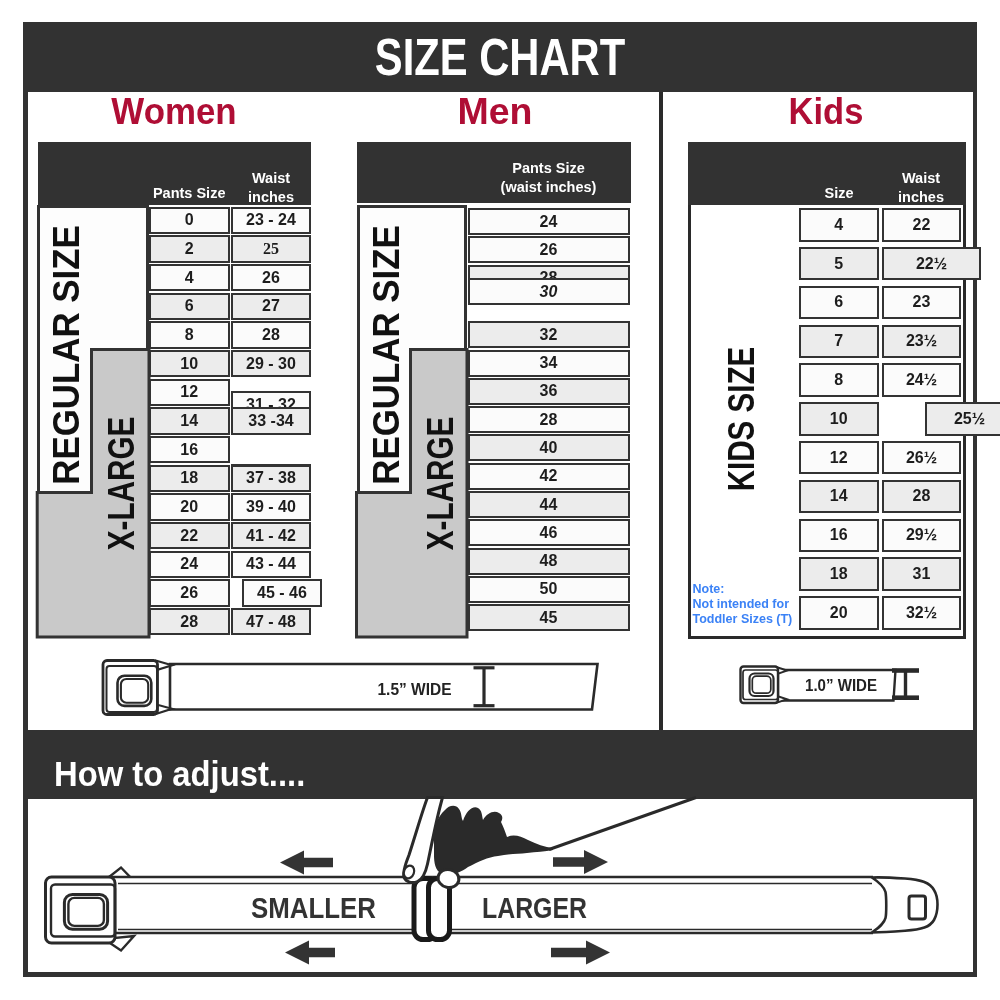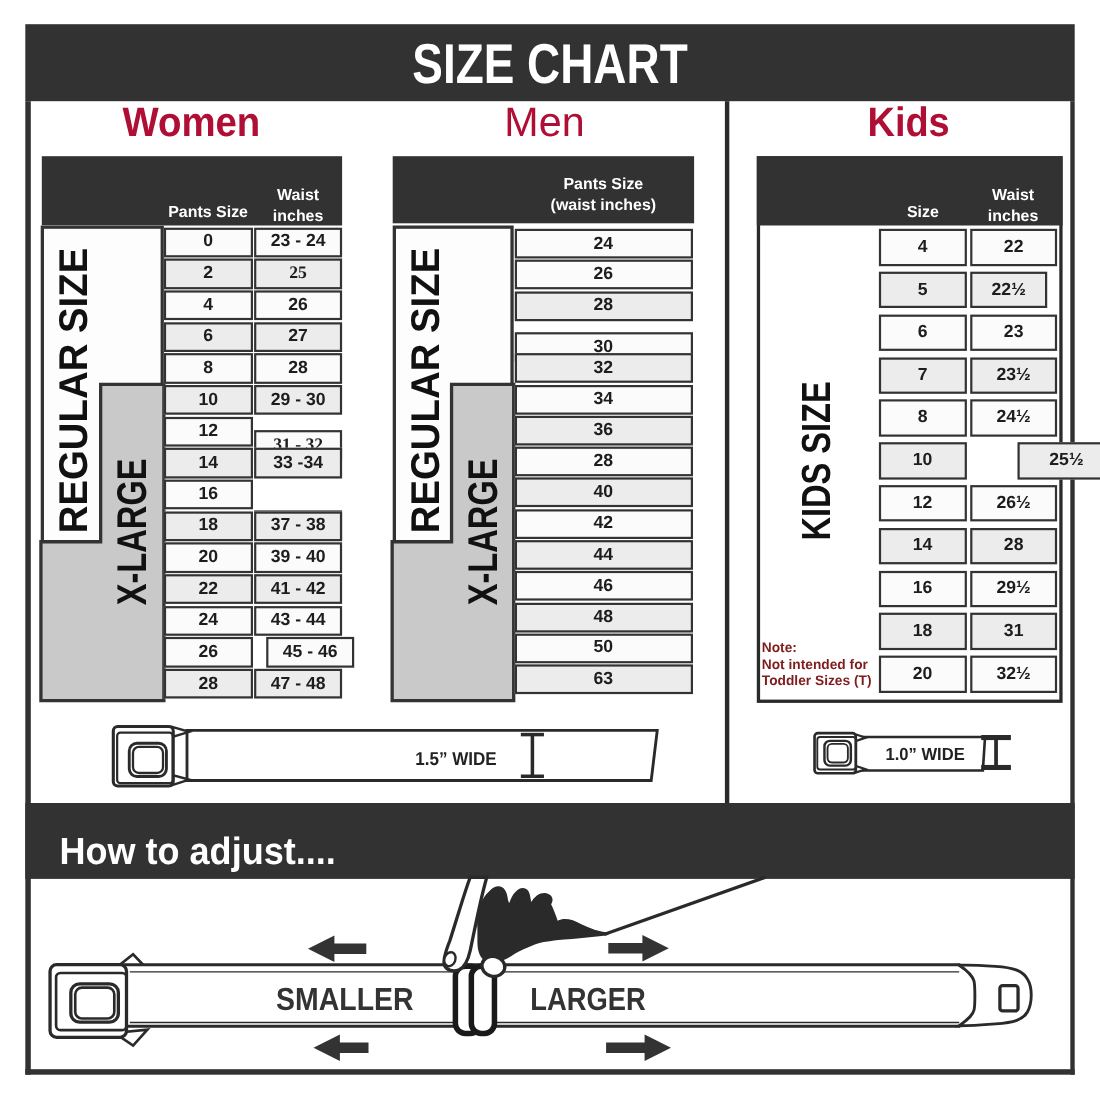--- a/index.html
+++ b/index.html
@@ -50,7 +50,7 @@
       <span style="transform:rotate(-90deg) scaleX(0.785);">X-LARGE</span>
     </div>
 
-  <div class="abs" style="left:395px;top:95px;width:200px;text-align:center;color:#af0e35;font-weight:normal;font-size:37.5px;line-height:33px;">Men</div>
+  <div class="abs" style="left:395px;top:95px;width:200px;text-align:center;color:#af0e35;font-weight:bold;font-size:37.5px;line-height:33px;">Men</div>
 
   <div class="abs" style="left:356.5px;top:142px;width:274px;height:61px;background:#323232;"></div>
 

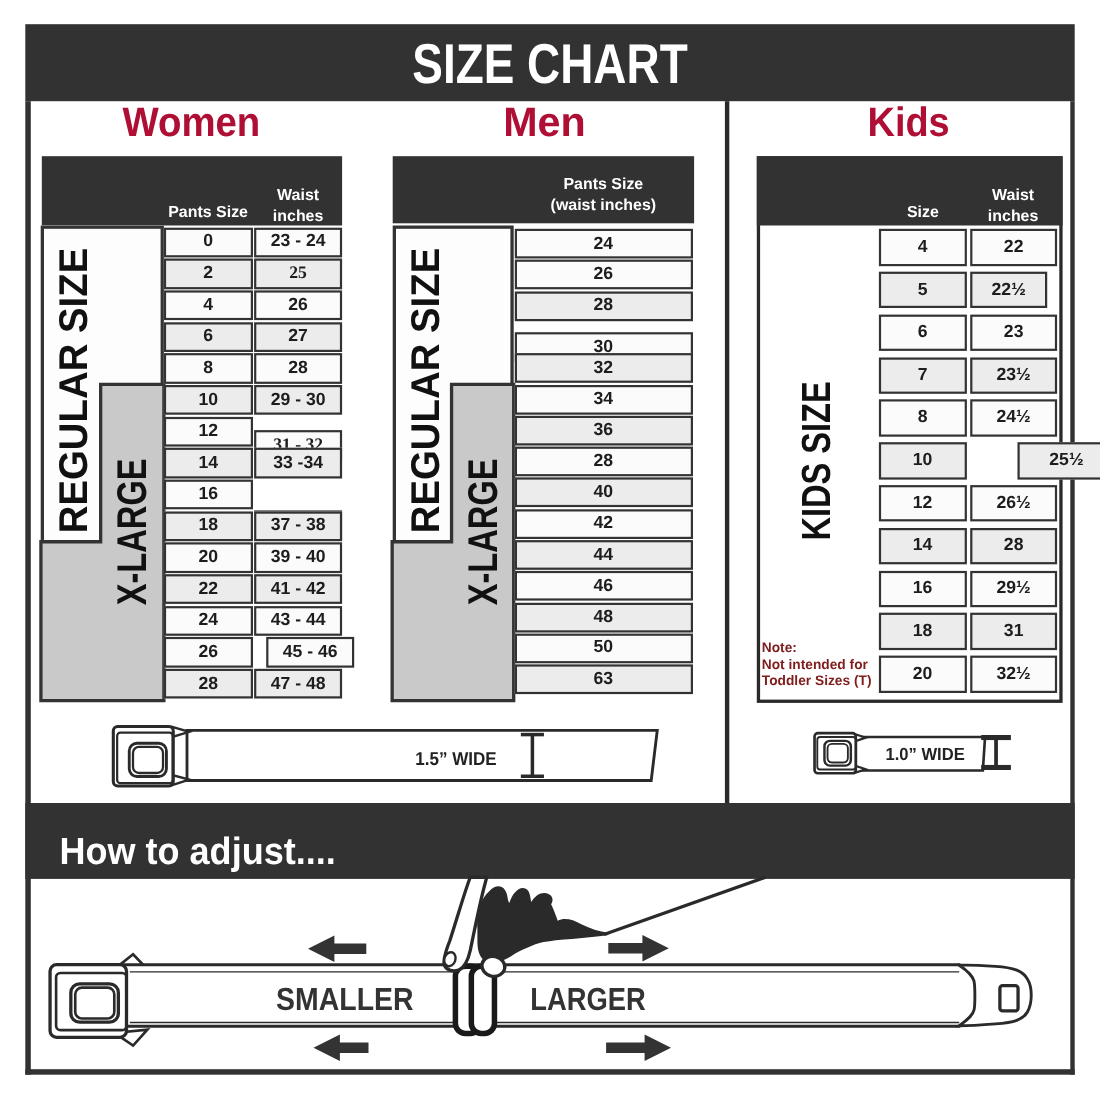--- a/index.html
+++ b/index.html
@@ -236,7 +236,7 @@
 
   <div>
         <div class="cell cg" style="left:798.7px;top:246.9px;width:80px;height:33.5px;border-width:2.8px;">5</div>
-        <div class="cell cg" style="left:882px;top:246.9px;width:70px;height:33.5px;border-width:2.8px;">22½</div>
+        <div class="cell cg" style="left:882px;top:246.9px;width:99px;height:33.5px;border-width:2.8px;">22½</div>
       </div>
 
   <div>

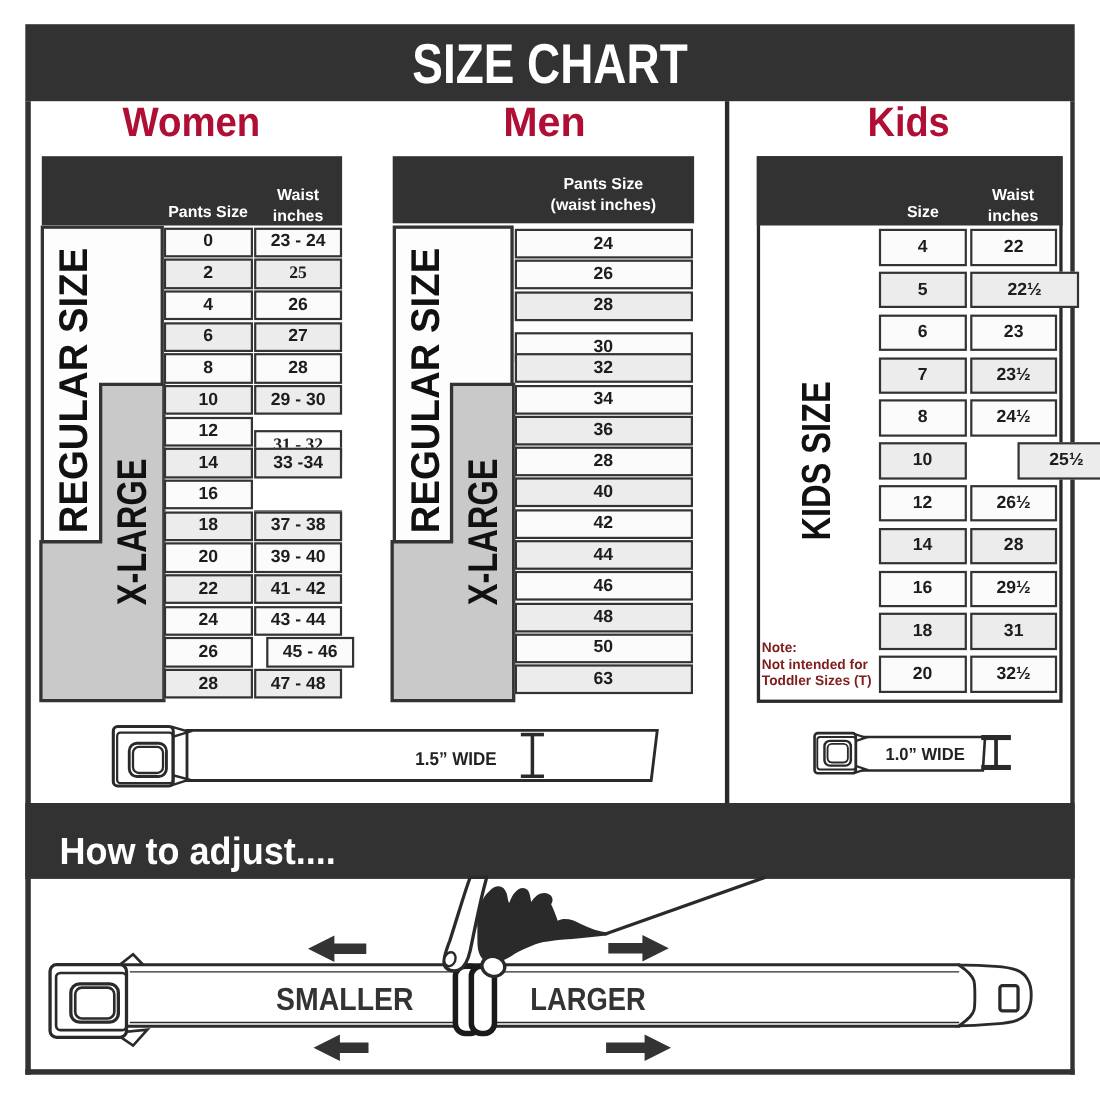--- a/index.html
+++ b/index.html
@@ -179,7 +179,7 @@
       </div>
 
   <div>
-        <div class="cell cw" style="left:467.5px;top:302px;width:162px;height:27px;border-width:2.6px;">30</div>
+        <div class="cell cw" style="left:467.5px;top:278px;width:162px;height:27px;border-width:2.6px;font-style:italic;">30</div>
       </div>
 
   <div>

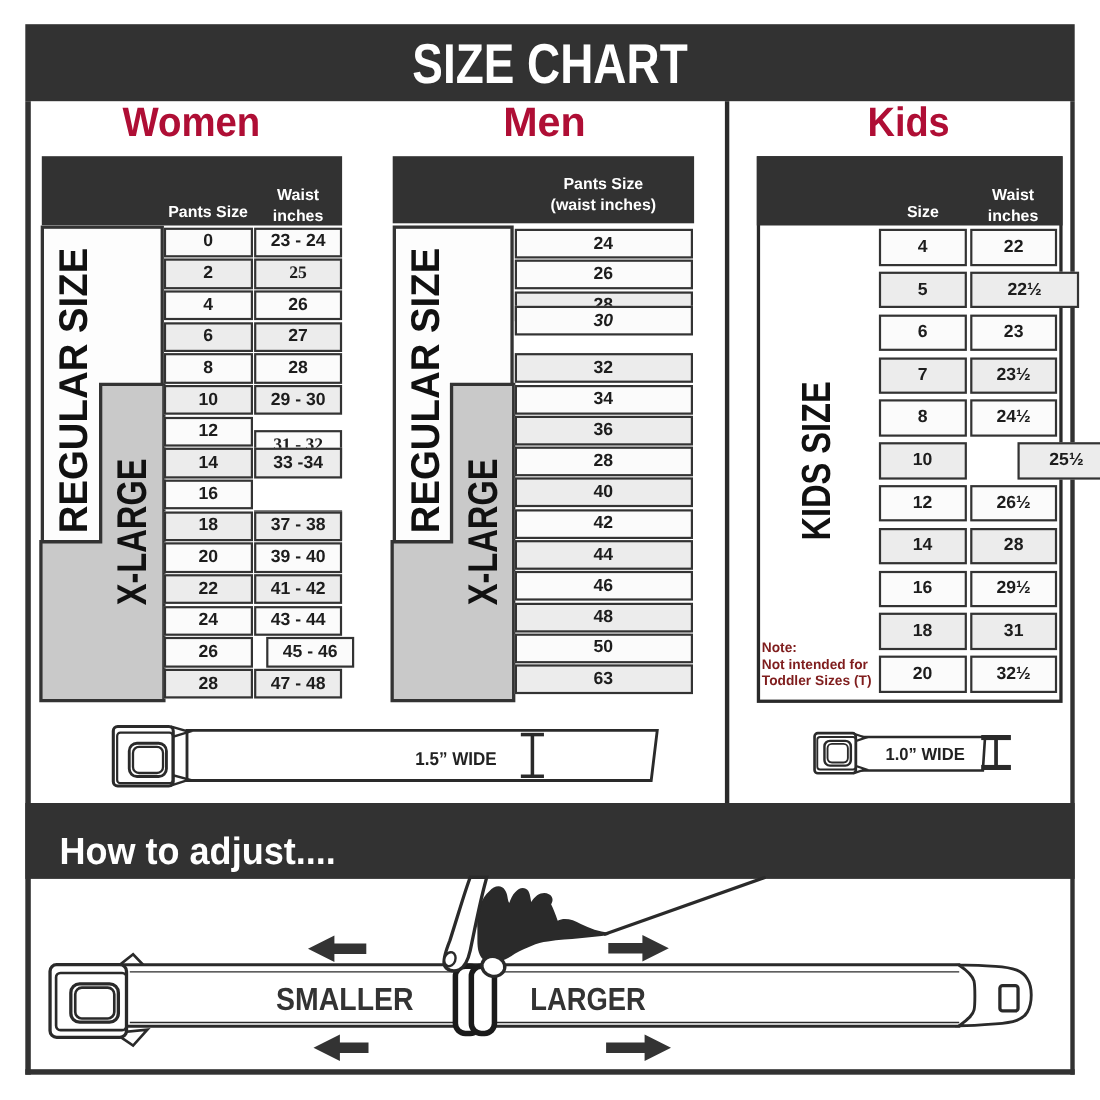--- a/index.html
+++ b/index.html
@@ -120,7 +120,7 @@
 
   <div>
         <div class="cell cw" style="left:149px;top:378.7px;width:80.5px;height:27.3px;border-width:2.6px;">12</div>
-        <div class="cell cw" style="left:231px;top:391px;width:80px;height:27.3px;border-width:2.6px;font-family:Liberation Serif, serif;">31 - 32</div>
+        <div class="cell cw" style="left:231px;top:391px;width:80px;height:27.3px;border-width:2.6px;">31 - 32</div>
       </div>
 
   <div>

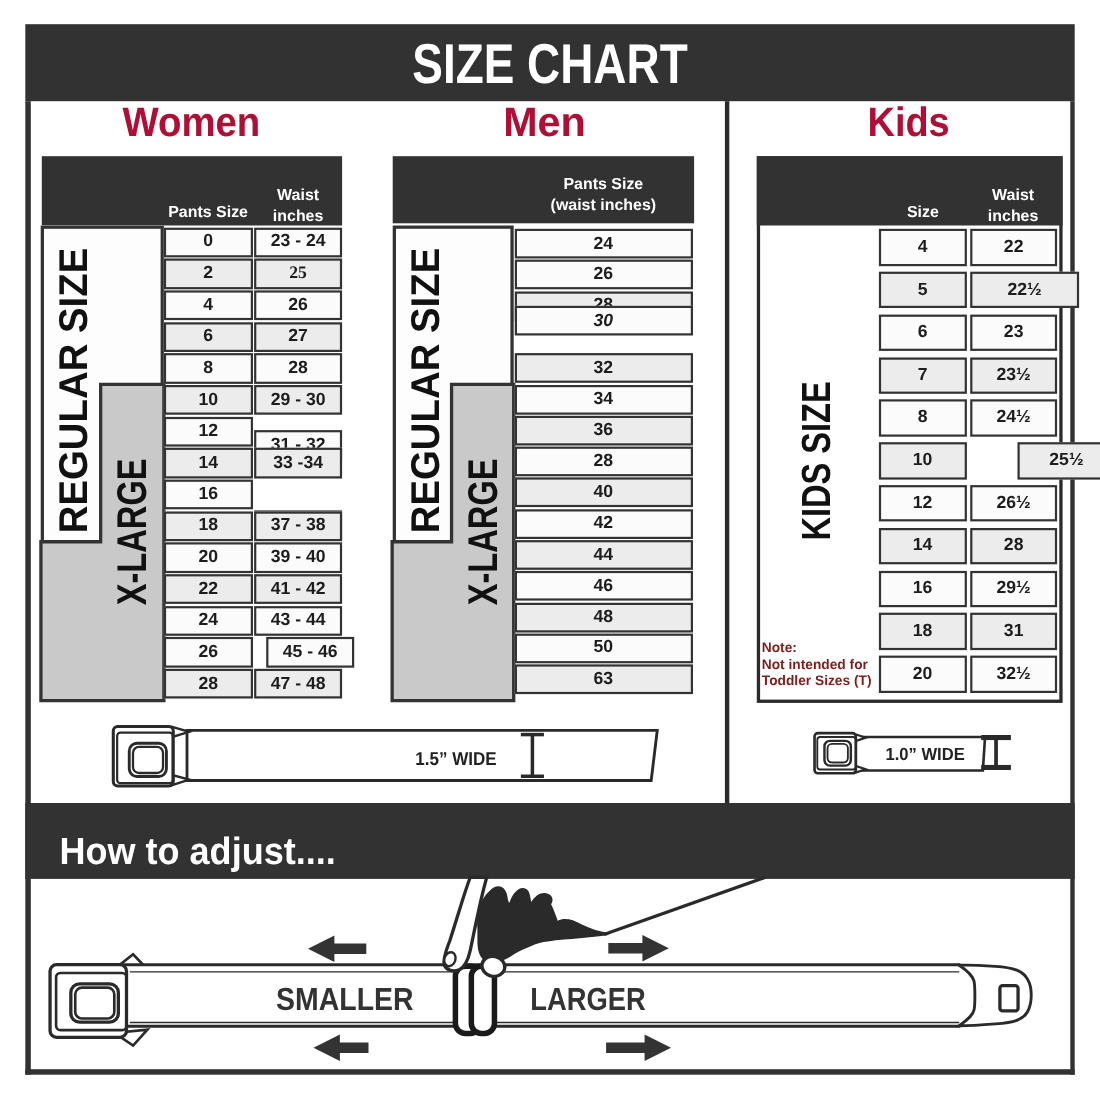--- a/index.html
+++ b/index.html
@@ -84,7 +84,7 @@
       <span style="transform:rotate(-90deg) scaleX(0.8);">KIDS SIZE</span>
     </div>
 
-  <div class="abs" style="left:692.5px;top:582px;width:110px;font-size:12.5px;font-weight:bold;color:#7f1d1d;line-height:15.2px;">Note:<br>Not intended for<br>Toddler Sizes (T)</div>
+  <div class="abs" style="left:692.5px;top:582px;width:110px;font-size:12.5px;font-weight:bold;color:#3b82f6;line-height:15.2px;">Note:<br>Not intended for<br>Toddler Sizes (T)</div>
 
   <div id="wrows">
 

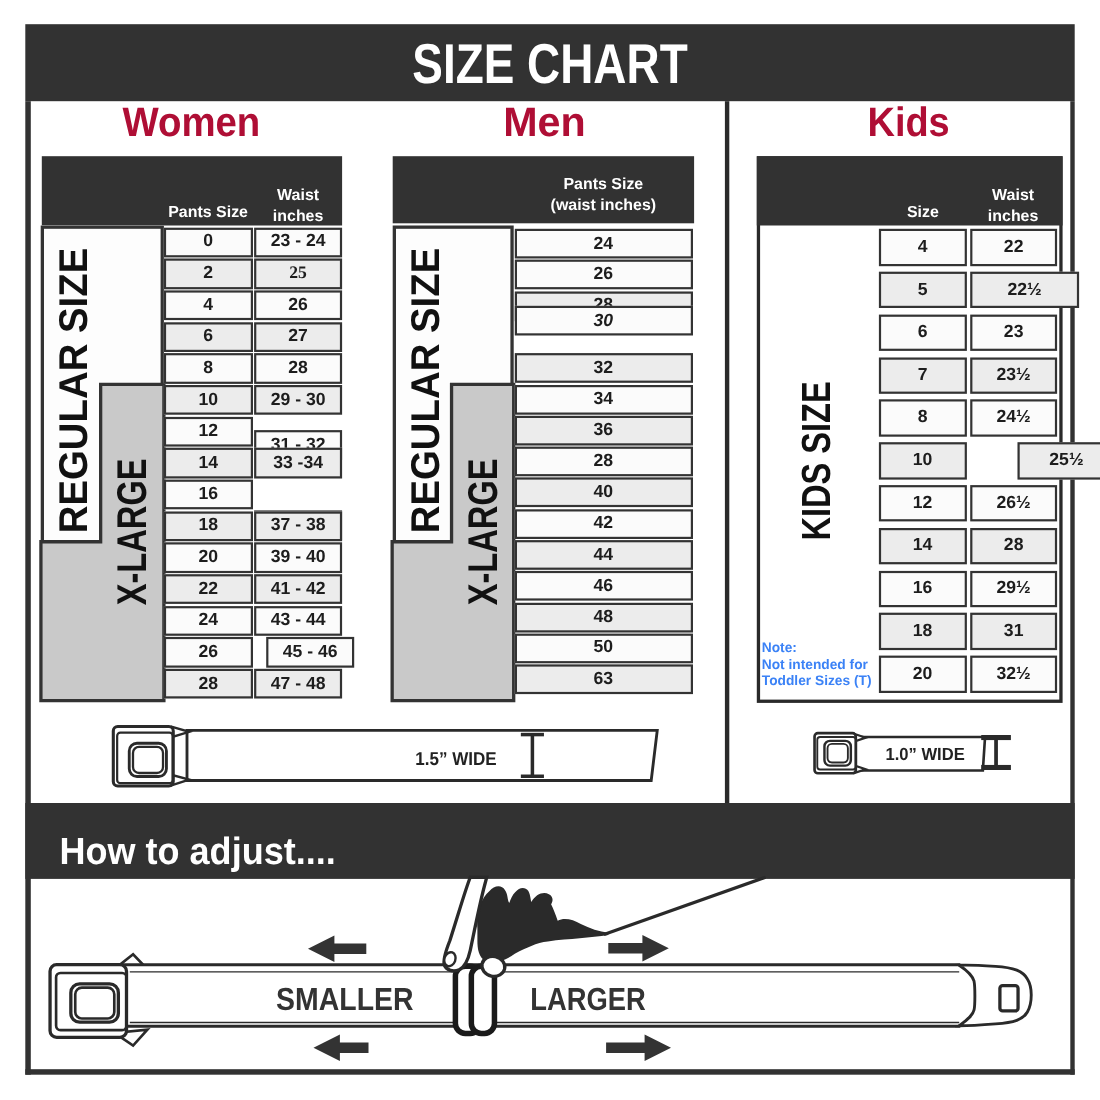--- a/index.html
+++ b/index.html
@@ -223,7 +223,7 @@
       </div>
 
   <div>
-        <div class="cell cg" style="left:467.5px;top:604.2px;width:162px;height:27px;border-width:2.6px;">63</div>
+        <div class="cell cg" style="left:467.5px;top:604.2px;width:162px;height:27px;border-width:2.6px;">45</div>
       </div>
   </div>
 

